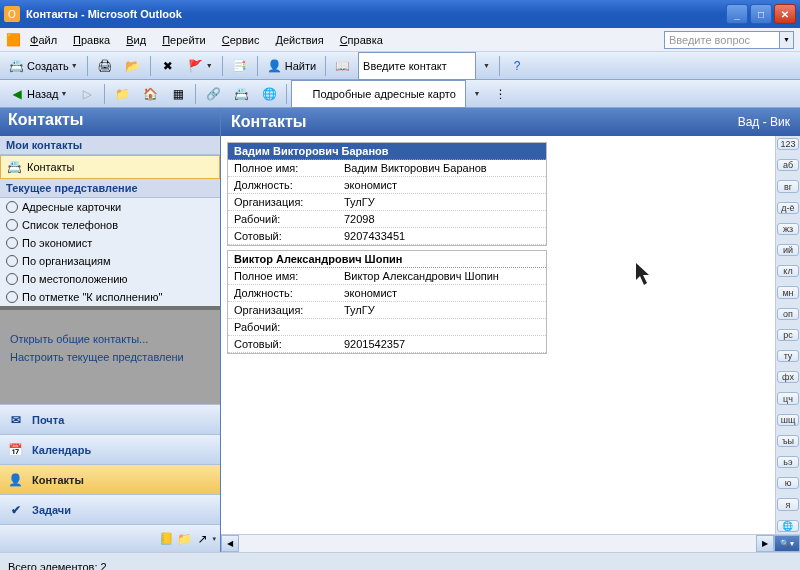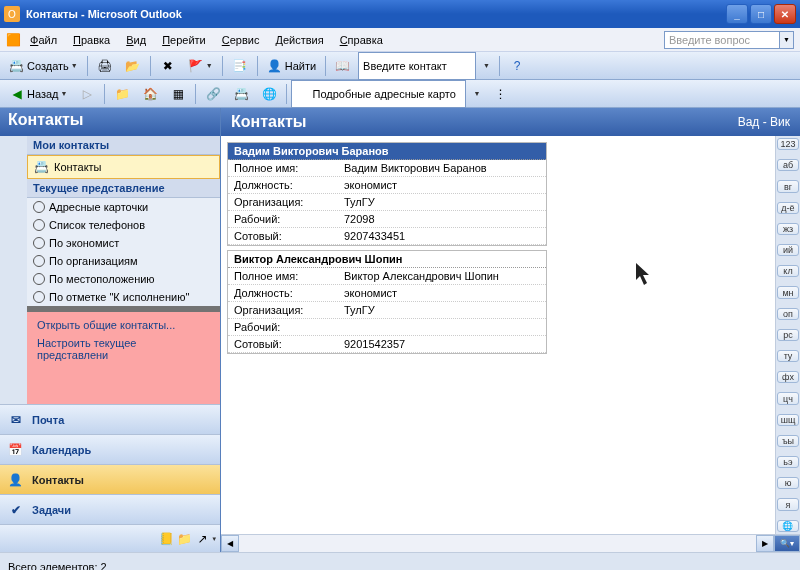--- a/index.html
+++ b/index.html
@@ -38,7 +38,7 @@
 .radio.on::after { content: ''; width: 5px; height: 5px; background: #4a7040; border-radius: 50%; }
 .side-links { padding: 4px 0; border-top: 6px solid #737373; }
 .side-link { color: #15428b; padding: 3px 10px; cursor: pointer; }
-.side-list { flex: 1; overflow: auto; background: #fca5a5; margin-left: 27px; }
+.side-list { flex: 1; overflow: auto; background: #a3a3a3; }
 
 .nav-btns { margin-top: auto; }
 .nav-btn { height: 30px; background: linear-gradient(to bottom, #e8f0fb, #c2d4ee); border-top: 1px solid #b0c0d8; display: flex; align-items: center; padding: 0 8px; gap: 8px; font-weight: bold; color: #15428b; }

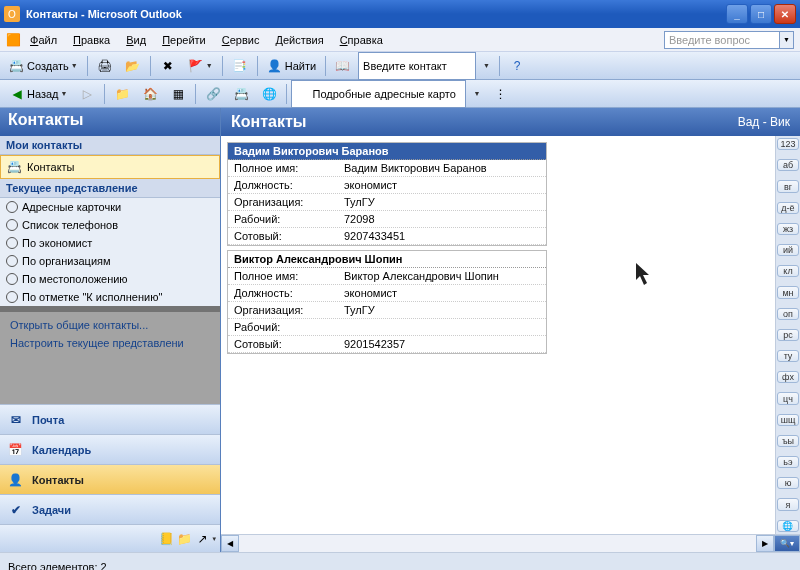--- a/index.html
+++ b/index.html
@@ -36,7 +36,7 @@
 .side-item.sel { background: #fef5c7; border: 1px solid #e8b040; }
 .radio { width: 12px; height: 12px; border: 1px solid #555; border-radius: 50%; display: inline-flex; align-items: center; justify-content: center; }
 .radio.on::after { content: ''; width: 5px; height: 5px; background: #4a7040; border-radius: 50%; }
-.side-links { padding: 4px 0; border-top: 6px solid #737373; }
+.side-links { padding: 20px 0; border-top: 4px solid #737373; }
 .side-link { color: #15428b; padding: 3px 10px; cursor: pointer; }
 .side-list { flex: 1; overflow: auto; background: #a3a3a3; }
 

